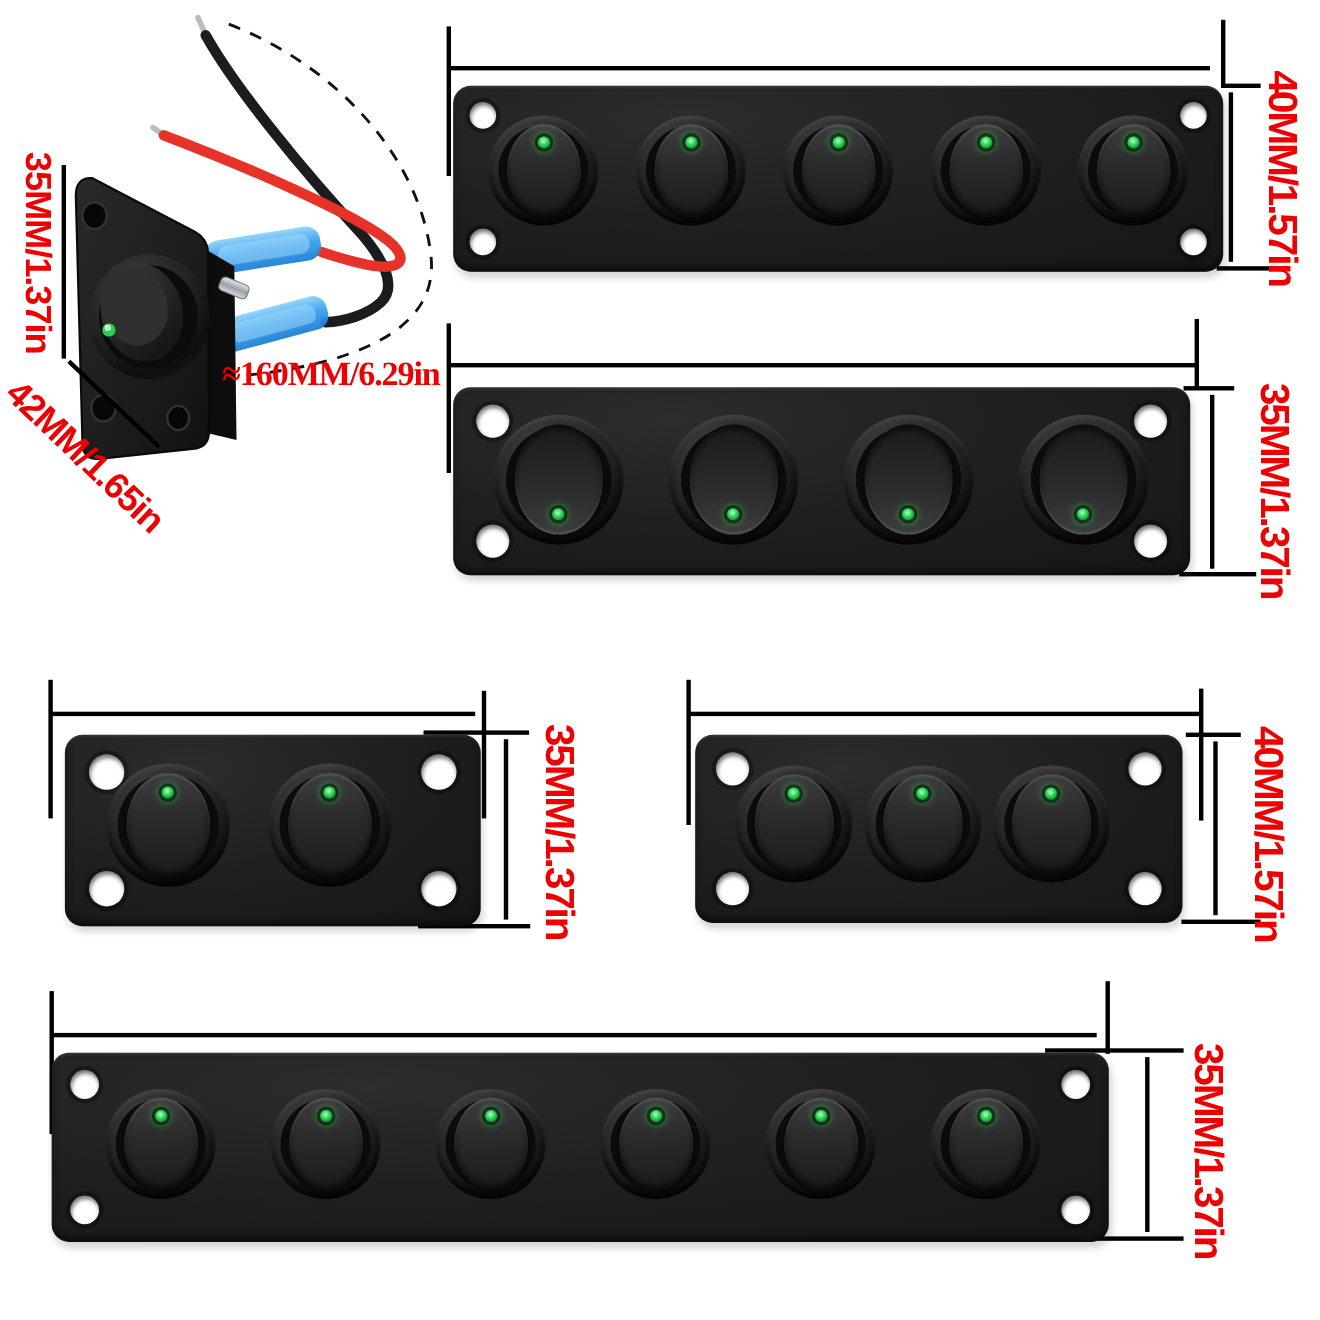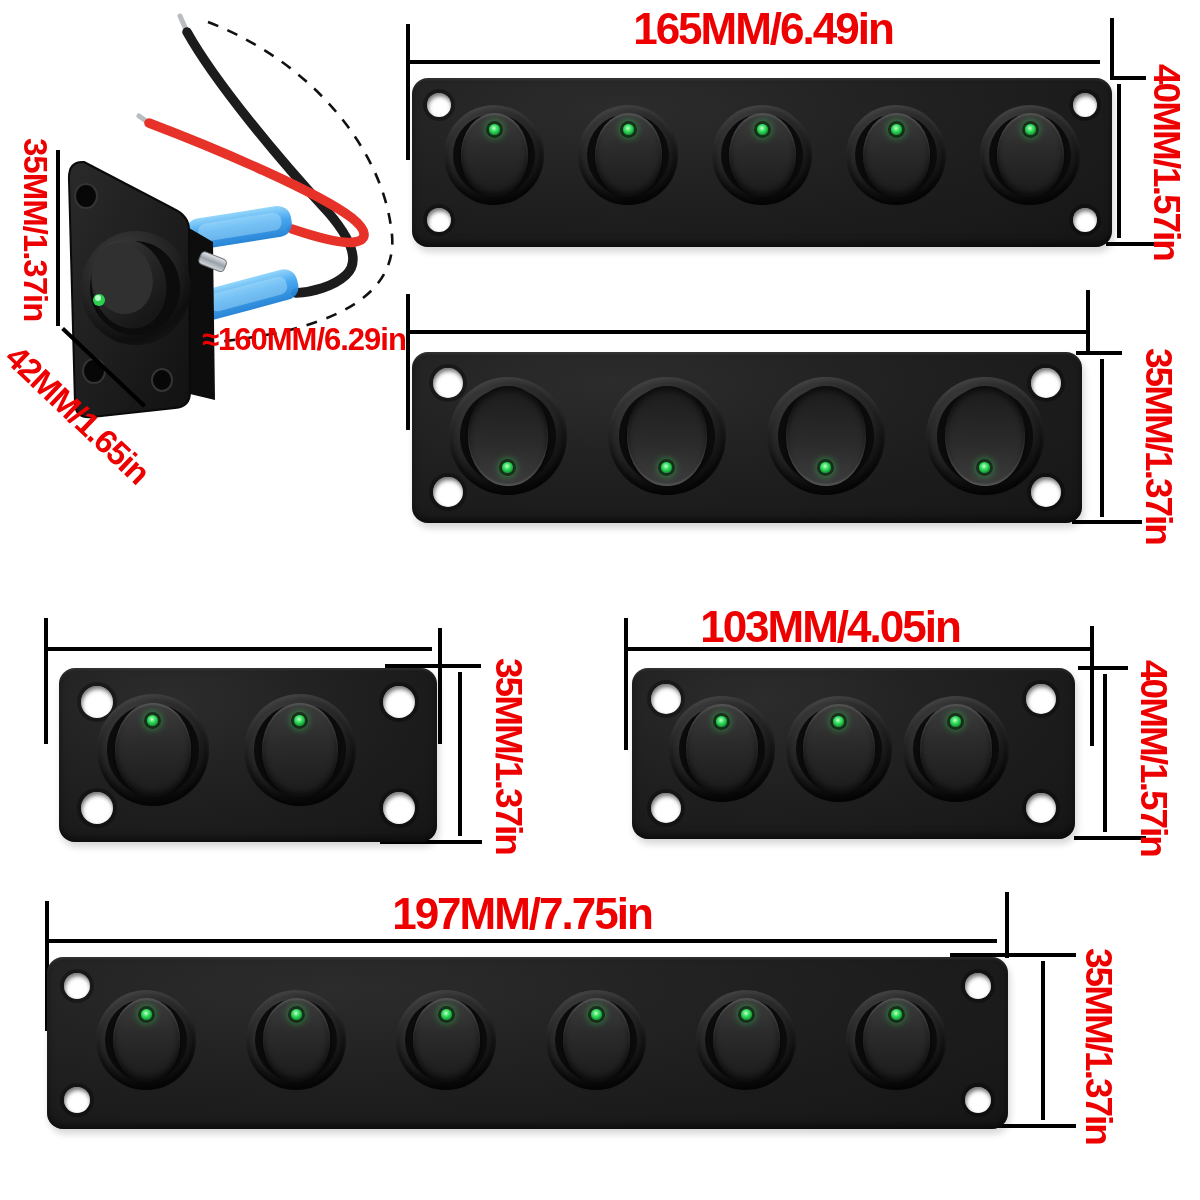--- a/index.html
+++ b/index.html
@@ -124,7 +124,6 @@
   <div class="diaglabel red" style="left:24px;top:338px;">42MM/1.65in</div>
   <div class="wirelabel red" style="left:202px;top:322px;">≈160MM/6.29in</div>
 
-  <div class="hlabel red" style="left:763px;top:6px;">165MM/6.49in</div>
   <div class="dline" style="left:408px;top:60px;width:692px;height:4px;"></div>
   <div class="dline" style="left:406px;top:24px;width:4px;height:136px;"></div>
   <div class="dline" style="left:1110px;top:18px;width:4px;height:62px;"></div>

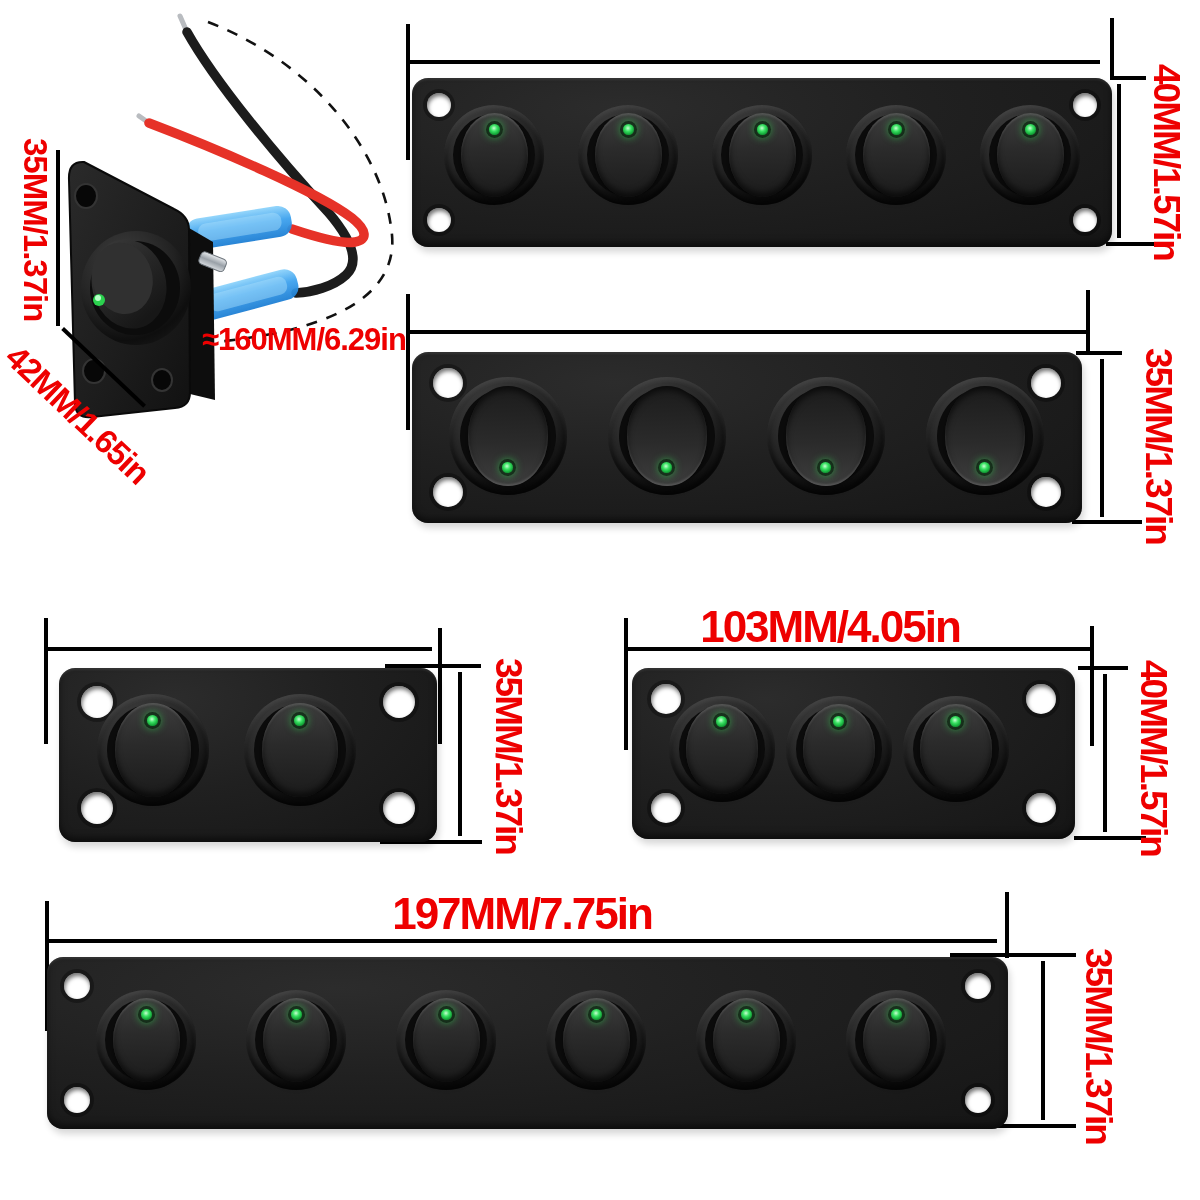--- a/index.html
+++ b/index.html
@@ -17,7 +17,7 @@
   .diag{transform-origin:0 0;transform:rotate(43.5deg);}
   .diaglabel{position:absolute;font-size:33px;letter-spacing:-1px;white-space:nowrap;
              transform-origin:0 0;transform:rotate(43.5deg);}
-  .wirelabel{position:absolute;font-size:31px;letter-spacing:-1px;white-space:nowrap;}
+  .wirelabel{position:absolute;font-size:31px;letter-spacing:-1px;white-space:nowrap;font-family:Liberation Serif, serif;}
   .svlabel{position:absolute;writing-mode:vertical-rl;font-size:33px;letter-spacing:-1px;
            white-space:nowrap;}
 

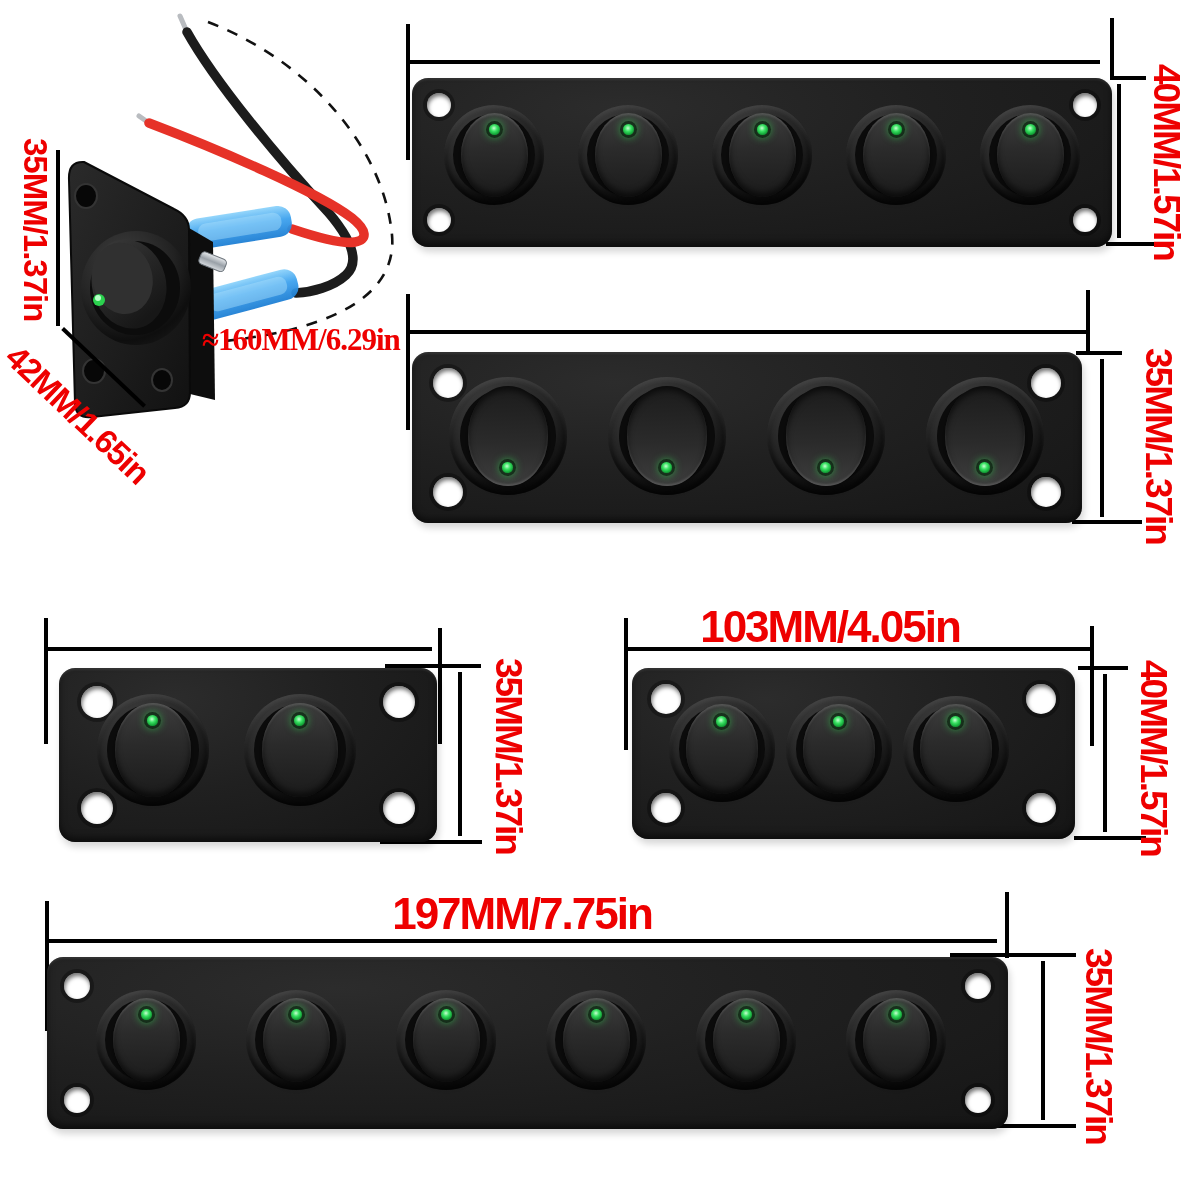--- a/index.html
+++ b/index.html
@@ -232,7 +232,6 @@
       </div>
     </div>
 
-  <div class="hlabel red" style="left:830px;top:604px;">103MM/4.05in</div>
   <div class="dline" style="left:626px;top:647px;width:466px;height:4px;"></div>
   <div class="dline" style="left:624px;top:618px;width:4px;height:132px;"></div>
   <div class="dline" style="left:1090px;top:626px;width:4px;height:120px;"></div>

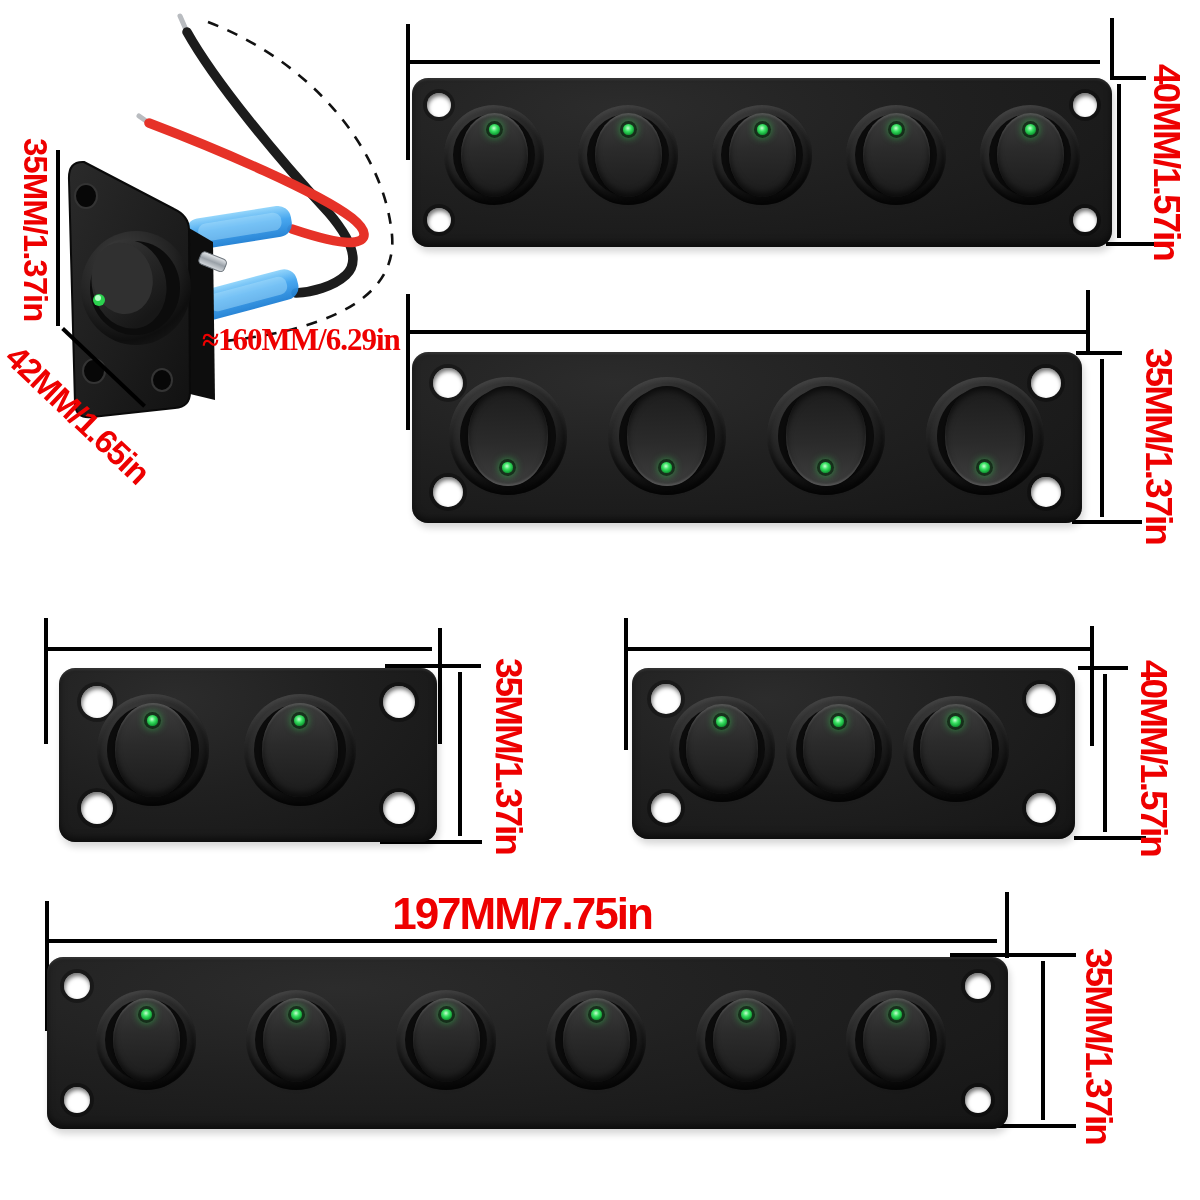--- a/index.html
+++ b/index.html
@@ -264,7 +264,6 @@
       </div>
     </div>
 
-  <div class="hlabel red" style="left:522px;top:891px;">197MM/7.75in</div>
   <div class="dline" style="left:47px;top:939px;width:950px;height:4px;"></div>
   <div class="dline" style="left:45px;top:901px;width:4px;height:130px;"></div>
   <div class="dline" style="left:1005px;top:892px;width:4px;height:66px;"></div>

